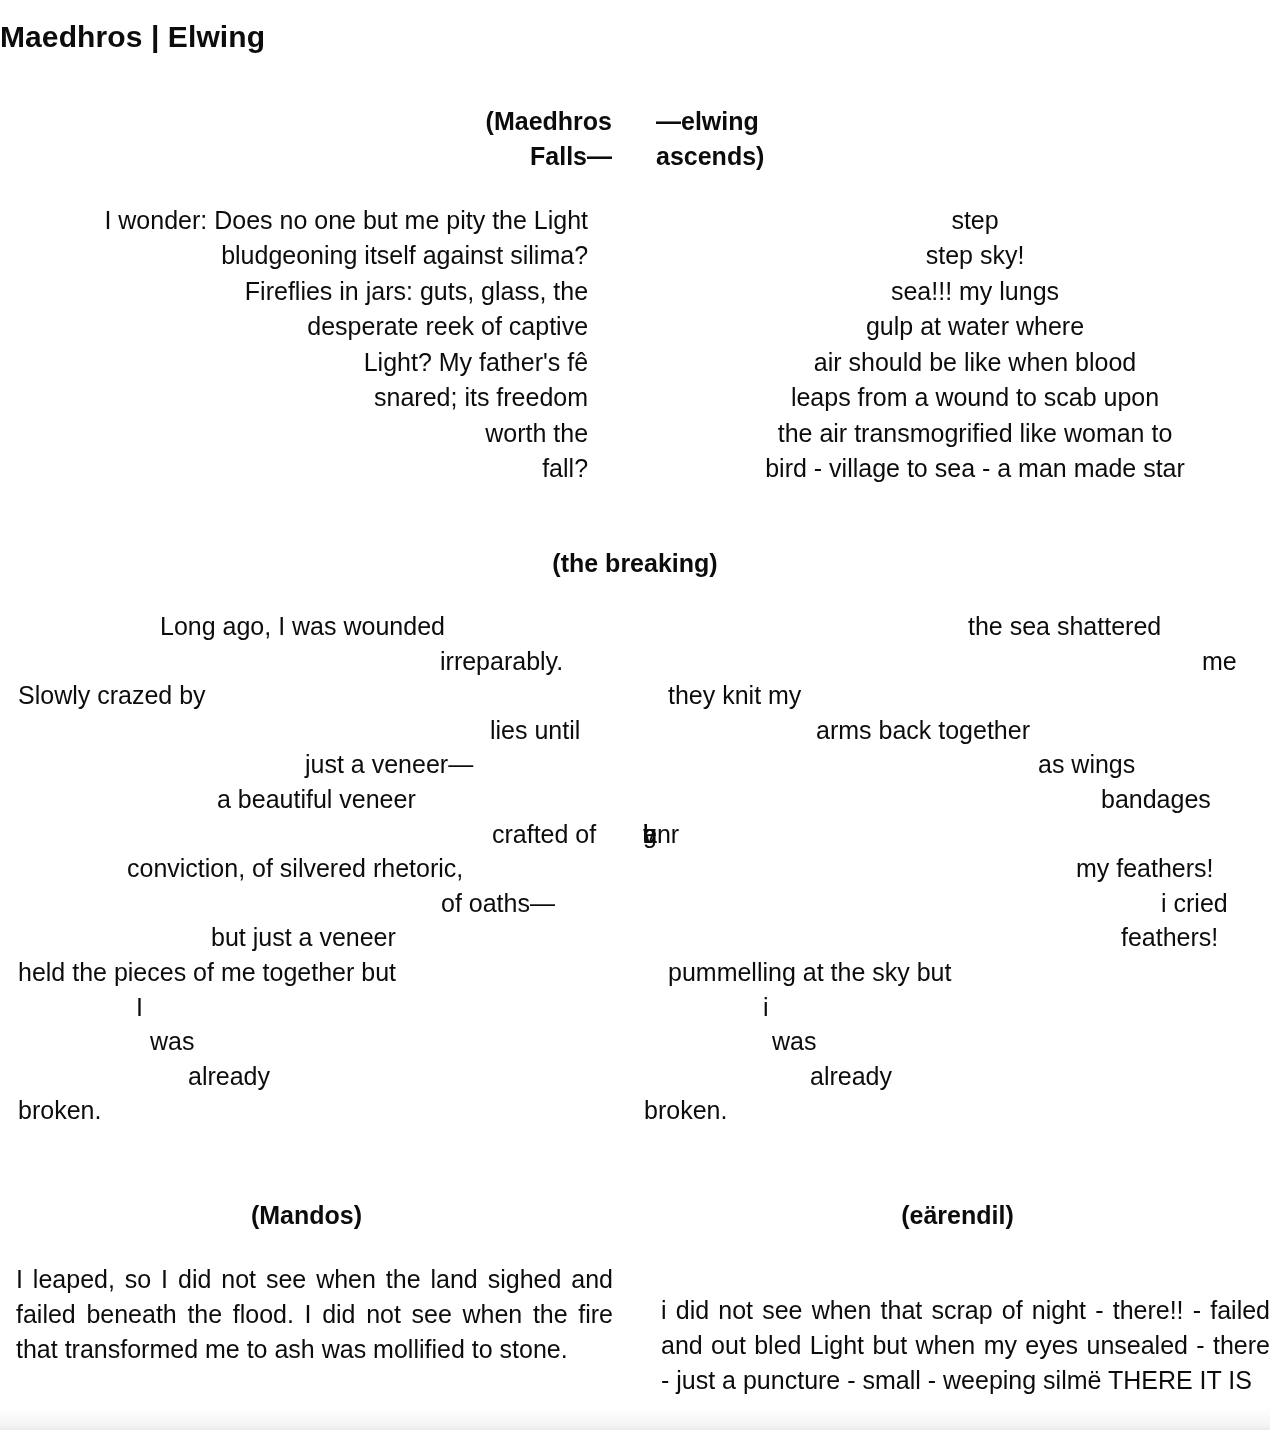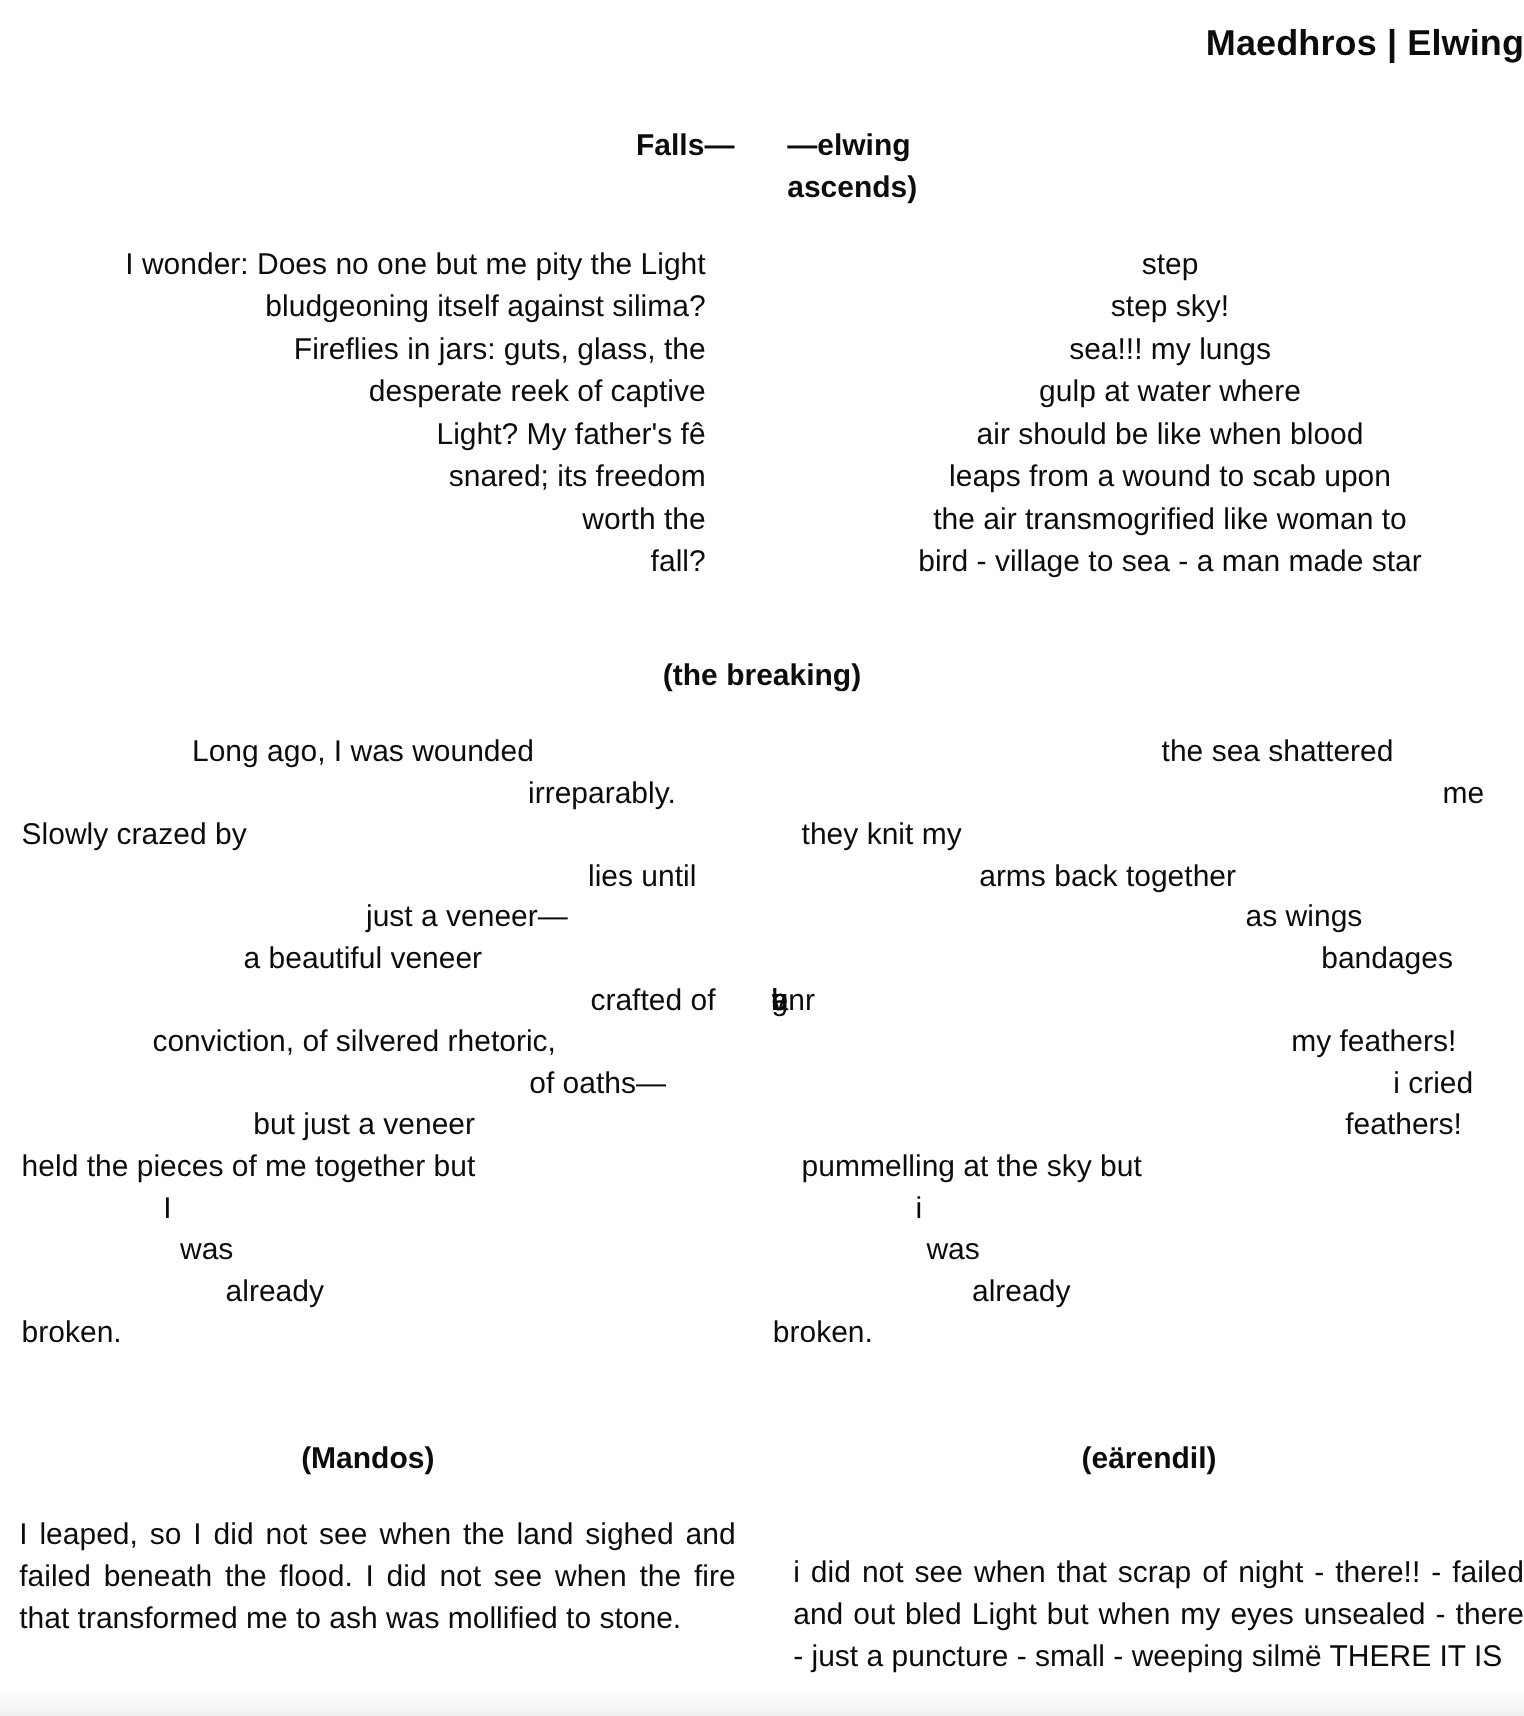--- a/index.html
+++ b/index.html
@@ -26,7 +26,7 @@
 
   
   .poem-title {
-    text-align: right;
+    text-align: left;
     font-size: 30px;
     font-weight: bold;
     letter-spacing: 0.1px;

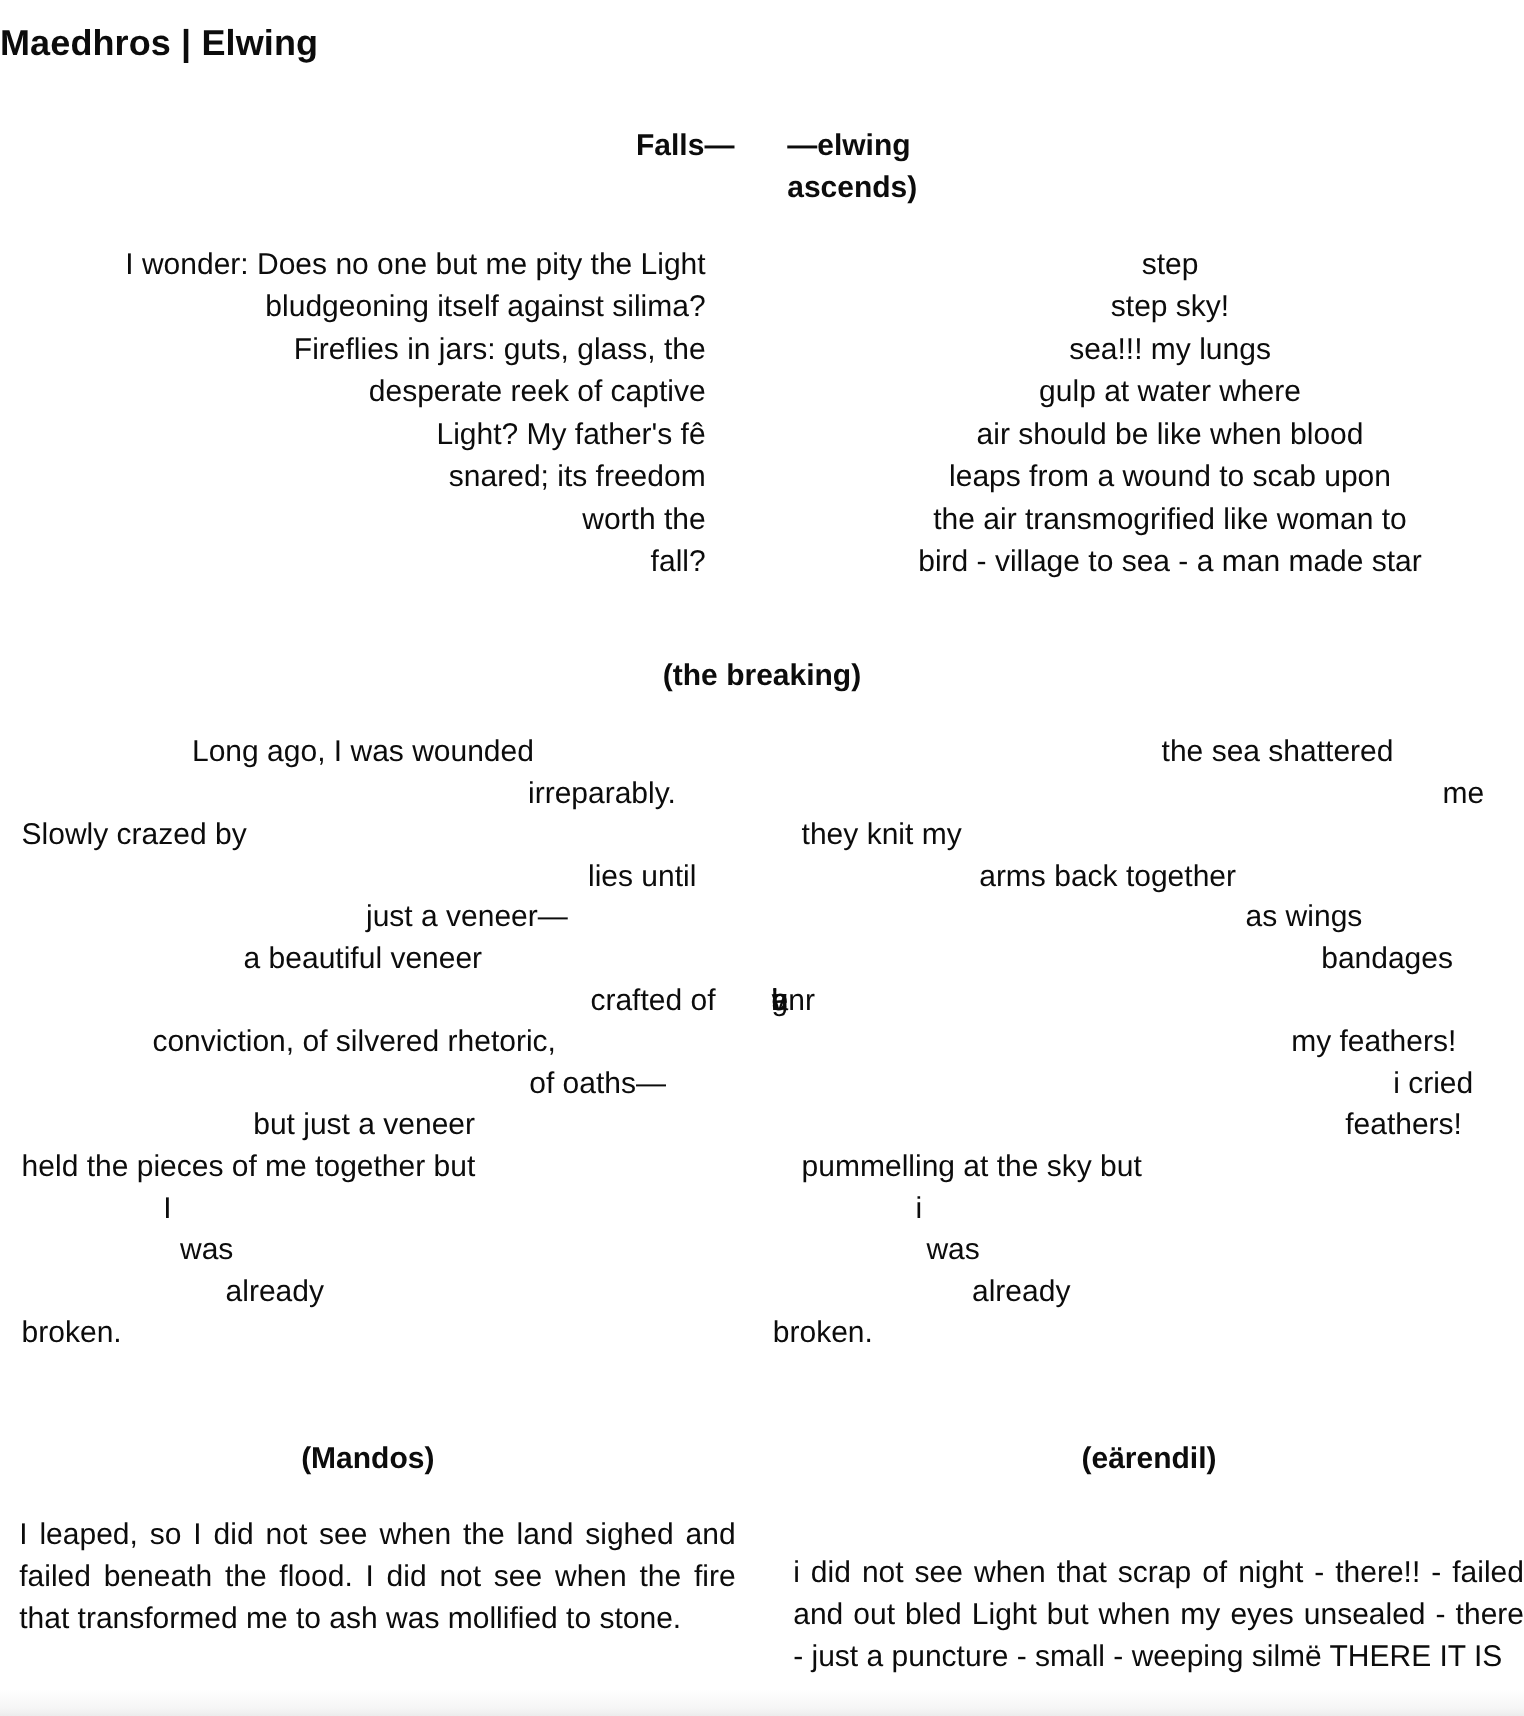--- a/index.html
+++ b/index.html
@@ -163,6 +163,7 @@
 
   <div class="speaker-head">
     <div class="sh-left">
+      <div>(Maedhros</div>
       <div>Falls—</div>
     </div>
     <div class="sh-right">

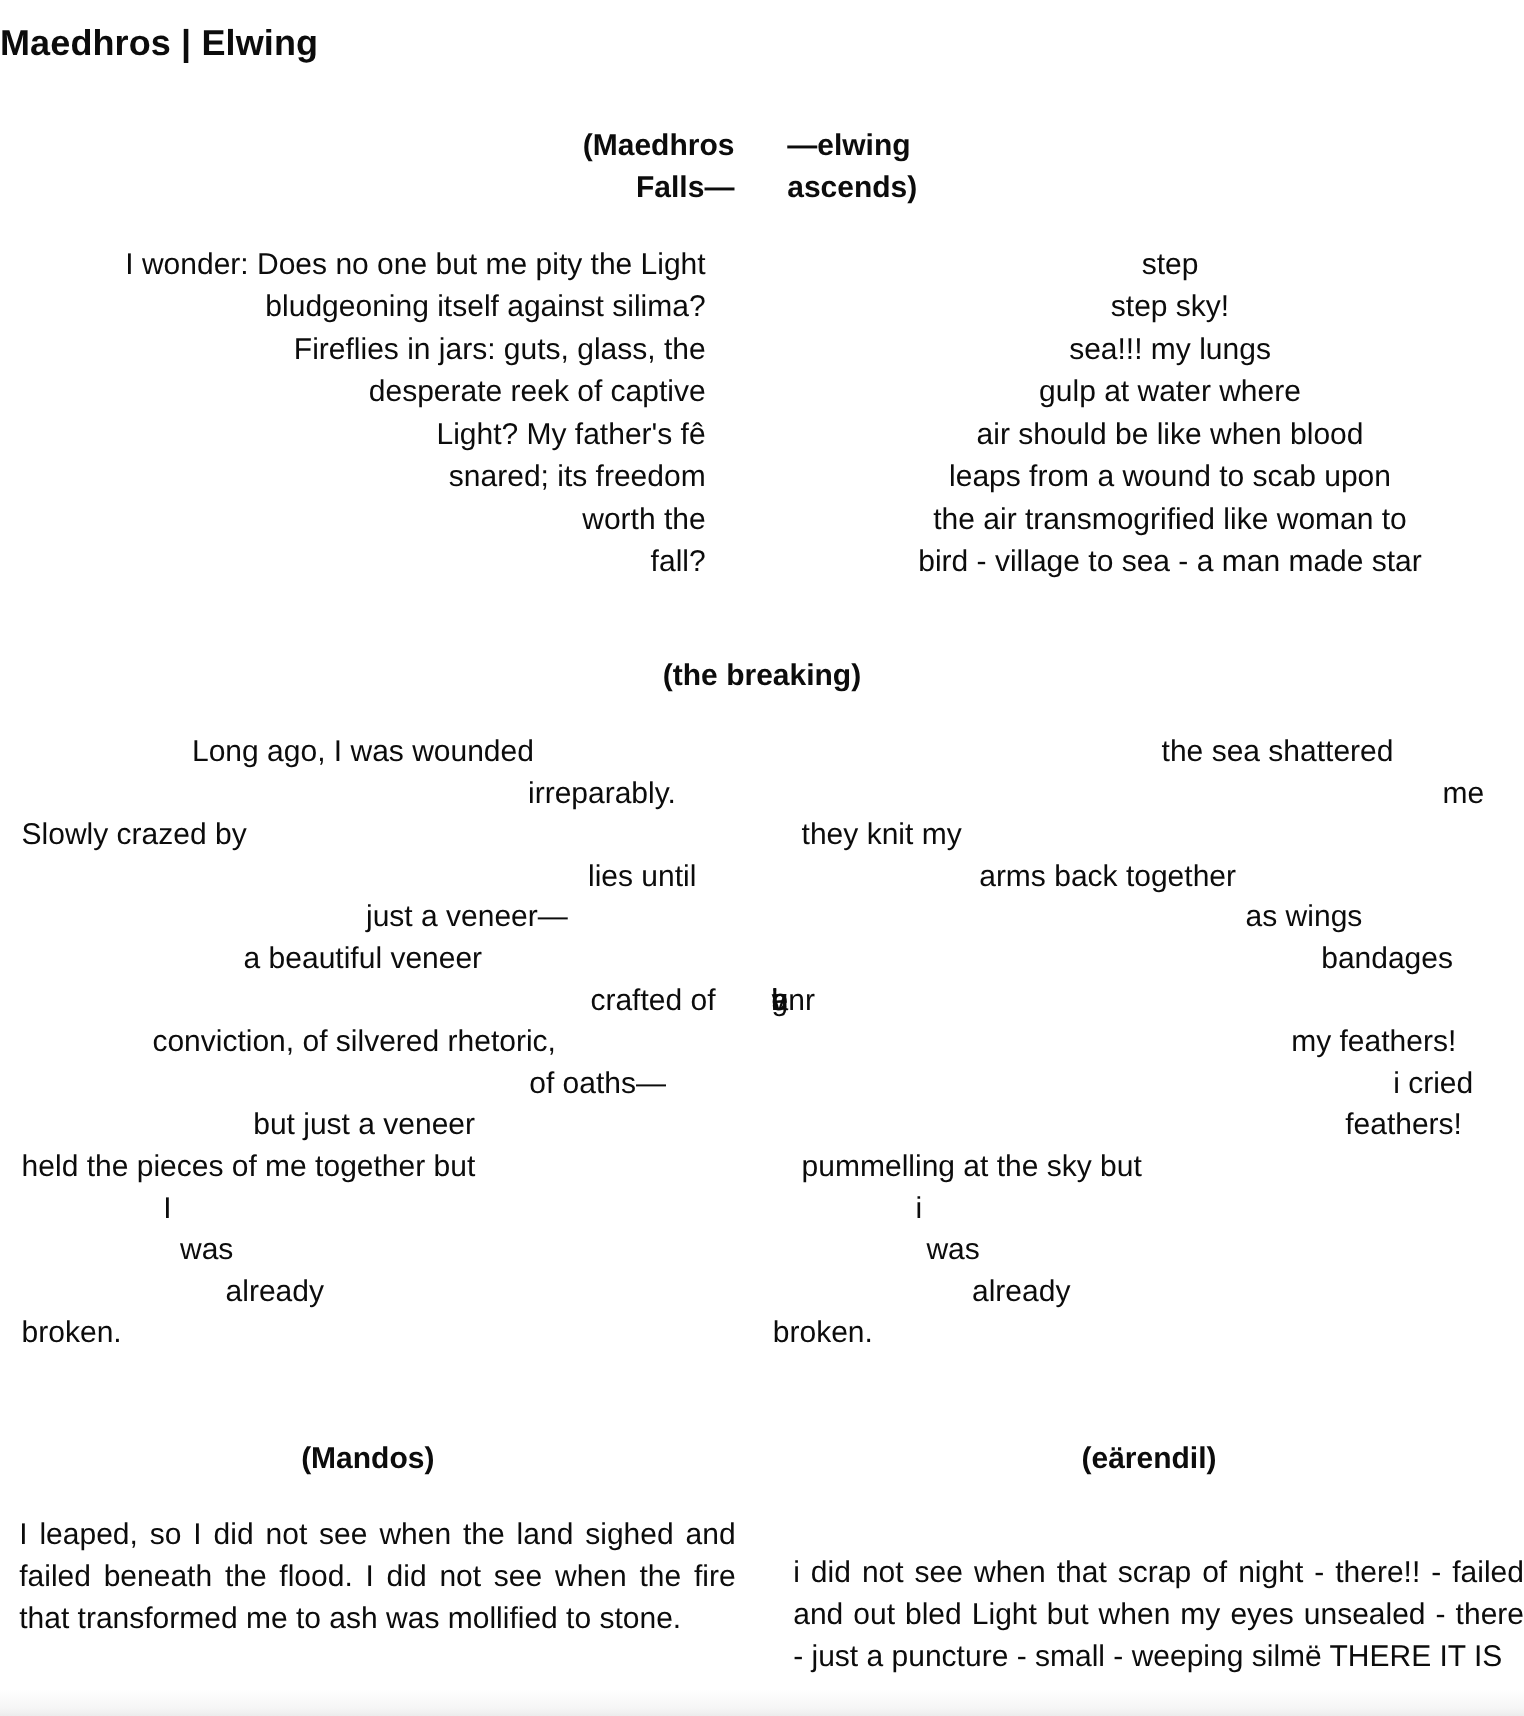--- a/index.html
+++ b/index.html
@@ -219,7 +219,7 @@
         <span class="frag-r" style="left: 1038px;">as wings</span>
       </div>
       <div class="brow">
-        <span class="frag-l" style="left: 203px;">a beautiful veneer</span>
+        <span class="frag-l" style="left: 217px;">a beautiful veneer</span>
         <span class="frag-r" style="left: 1101px;">bandages</span>
       </div>
       <div class="brow">

